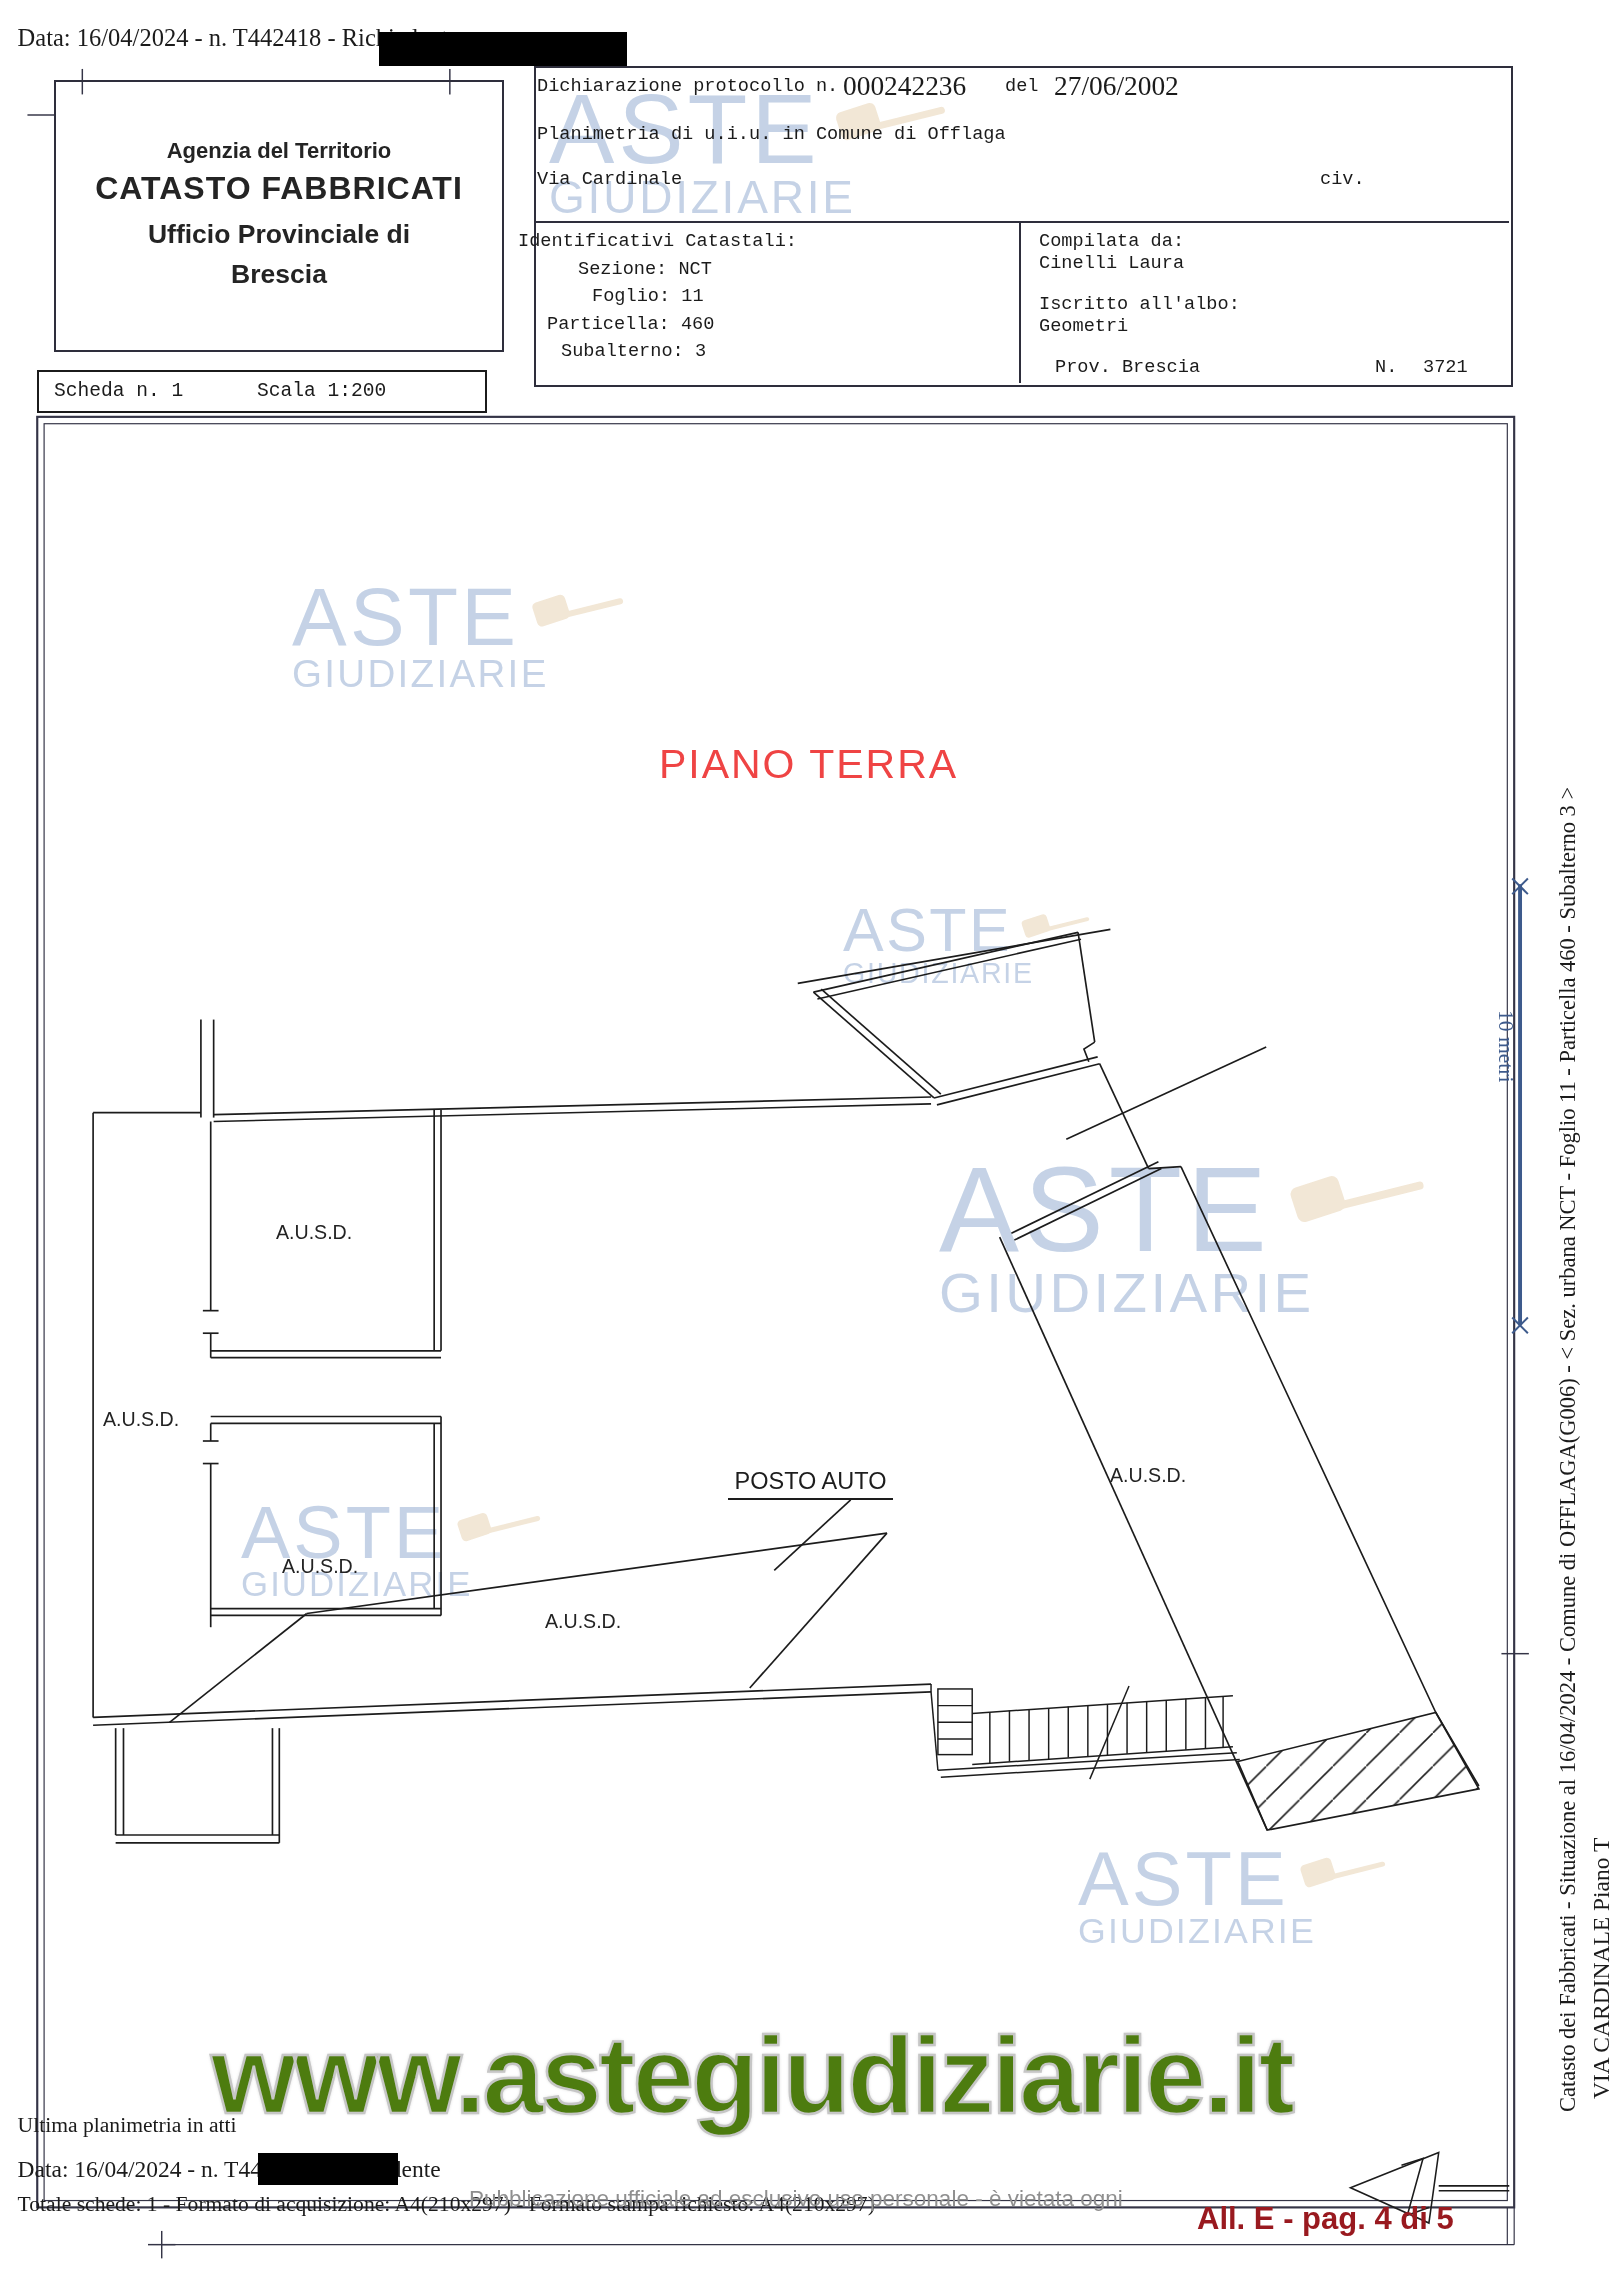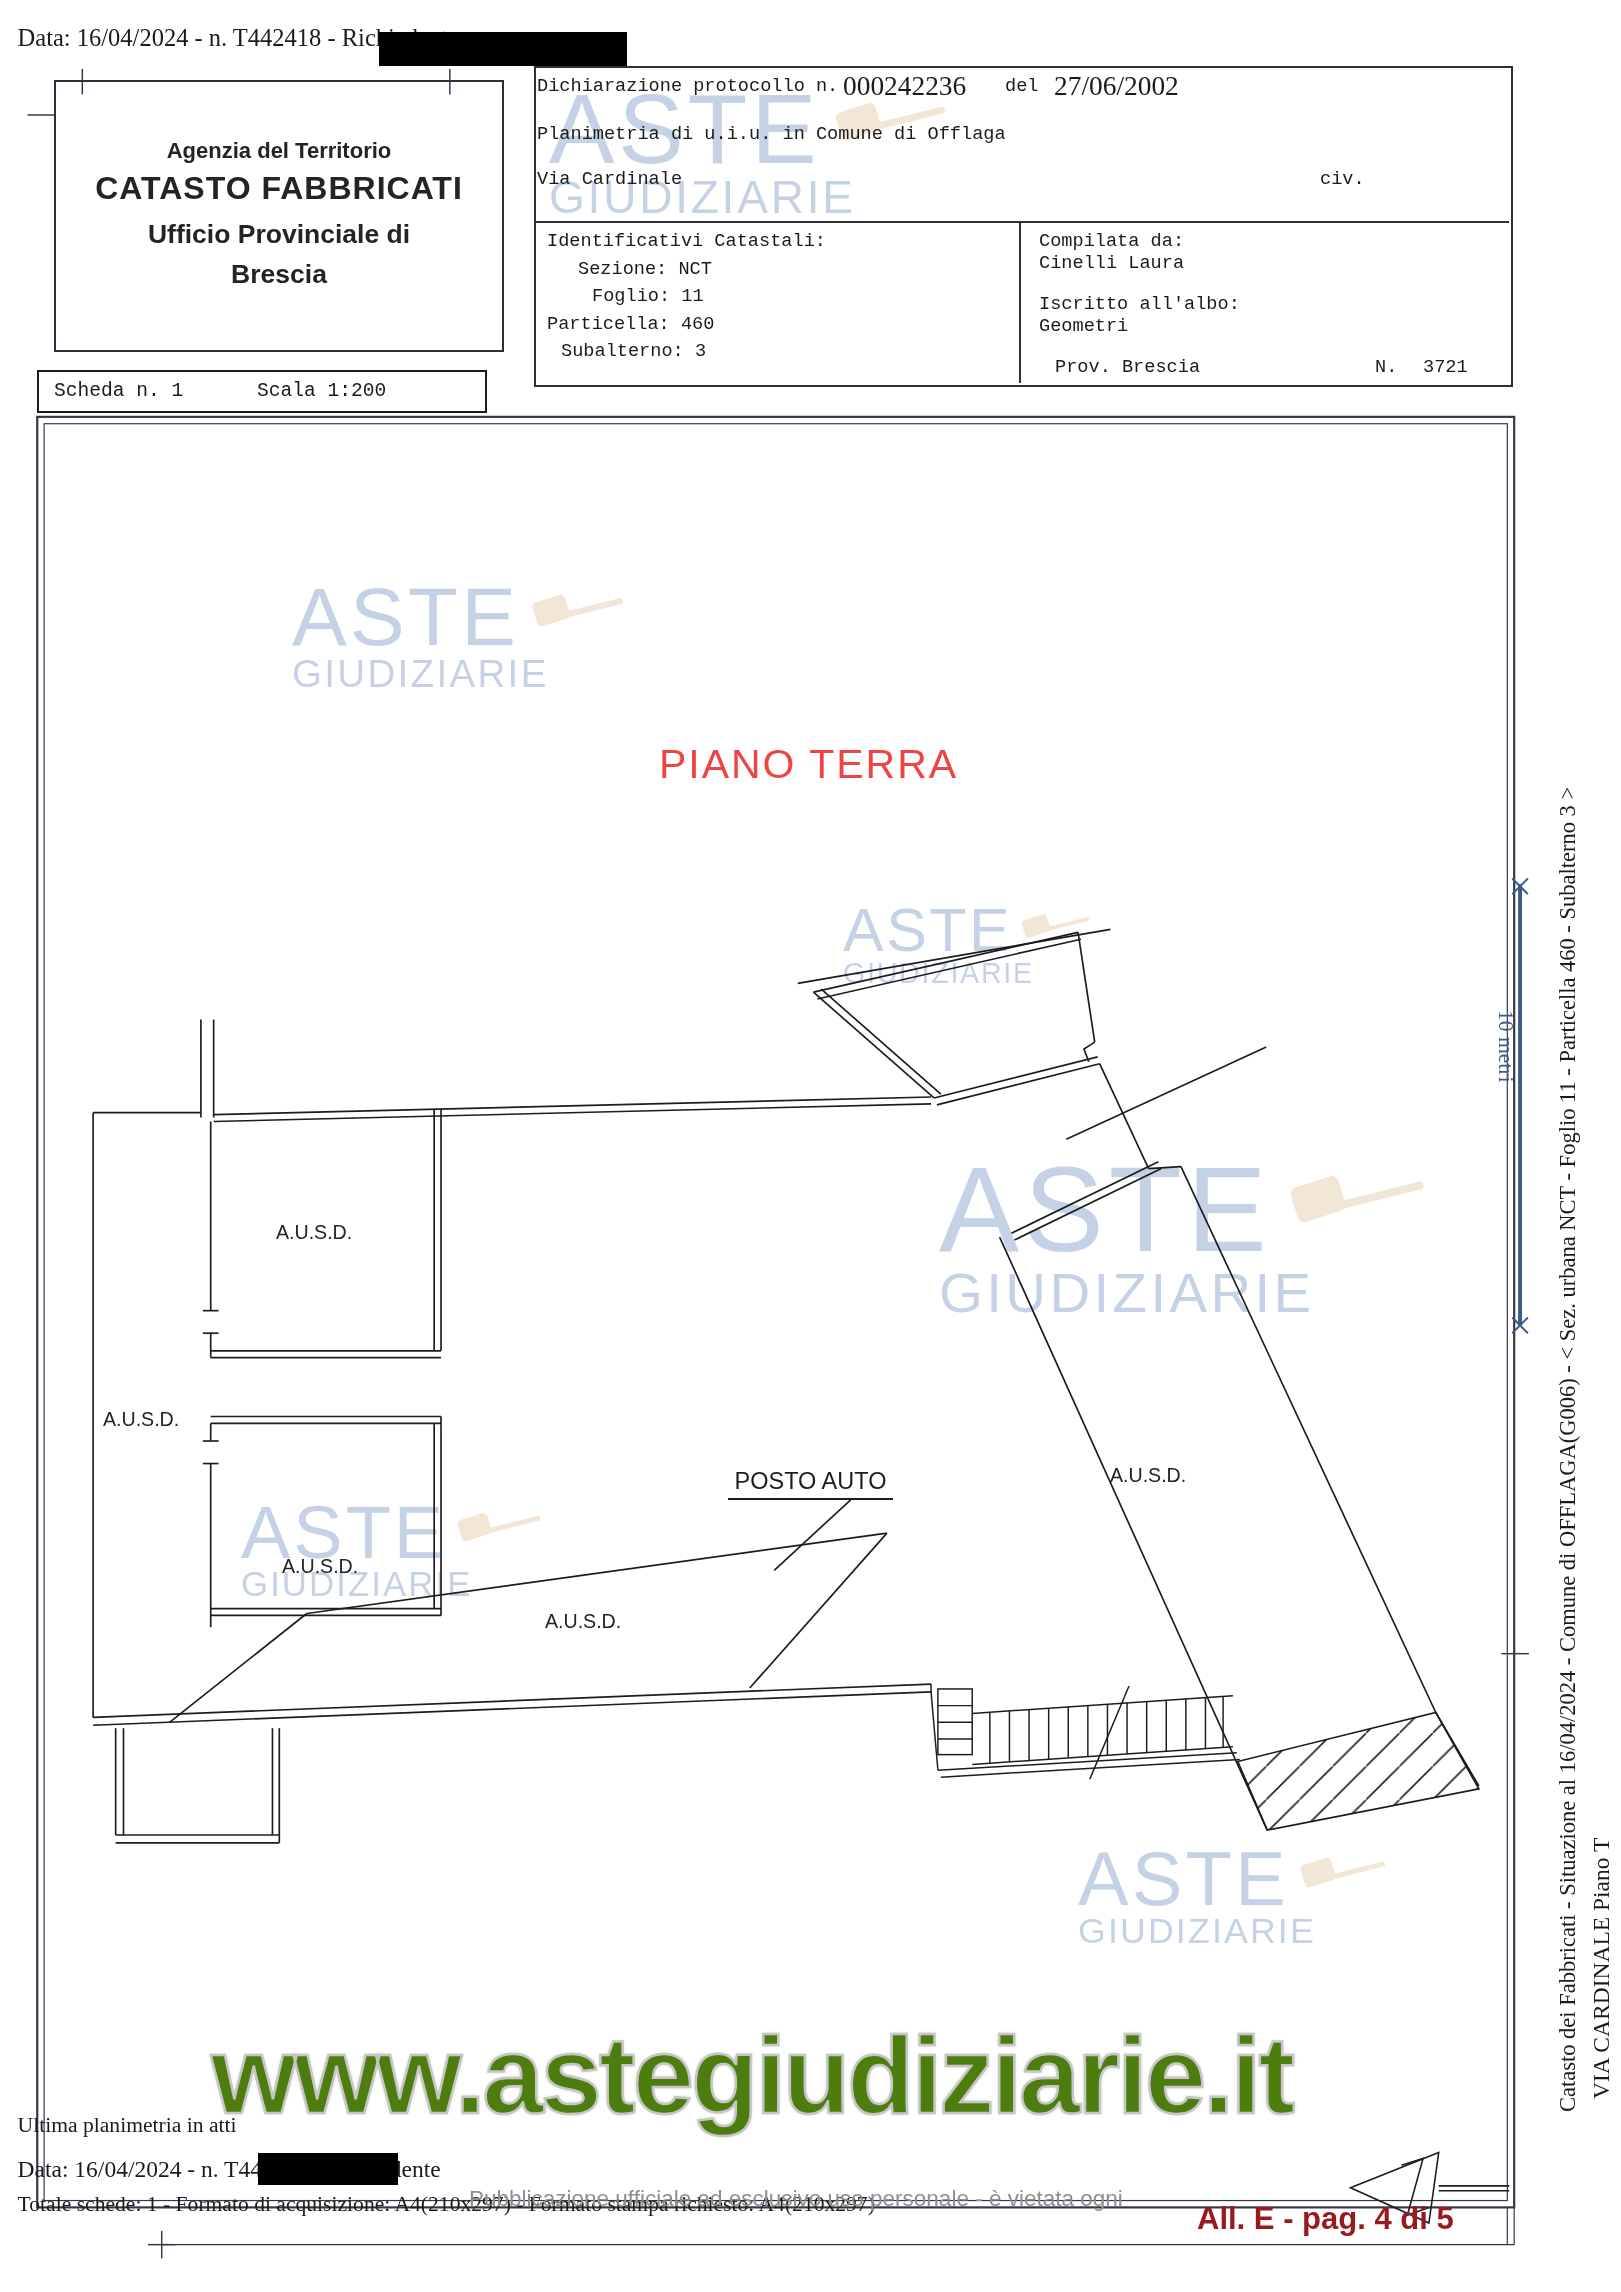--- a/index.html
+++ b/index.html
@@ -256,7 +256,7 @@
   <div class="abs m19 txt" style="left:537px;top:169px;">Via Cardinale</div>
   <div class="abs m19 txt" style="left:1320px;top:169px;">civ.</div>
 
-  <div class="abs m19 txt" style="left:547px;top:231px;text-align:right;">Identificativi Catastali:</div>
+  <div class="abs m19 txt" style="left:518px;top:231px;text-align:right;">Identificativi Catastali:</div>
   <div class="abs m19 txt" style="left:578px;top:259px;">Sezione: NCT</div>
   <div class="abs m19 txt" style="left:592px;top:286px;">Foglio: 11</div>
   <div class="abs m19 txt" style="left:547px;top:314px;">Particella: 460</div>

